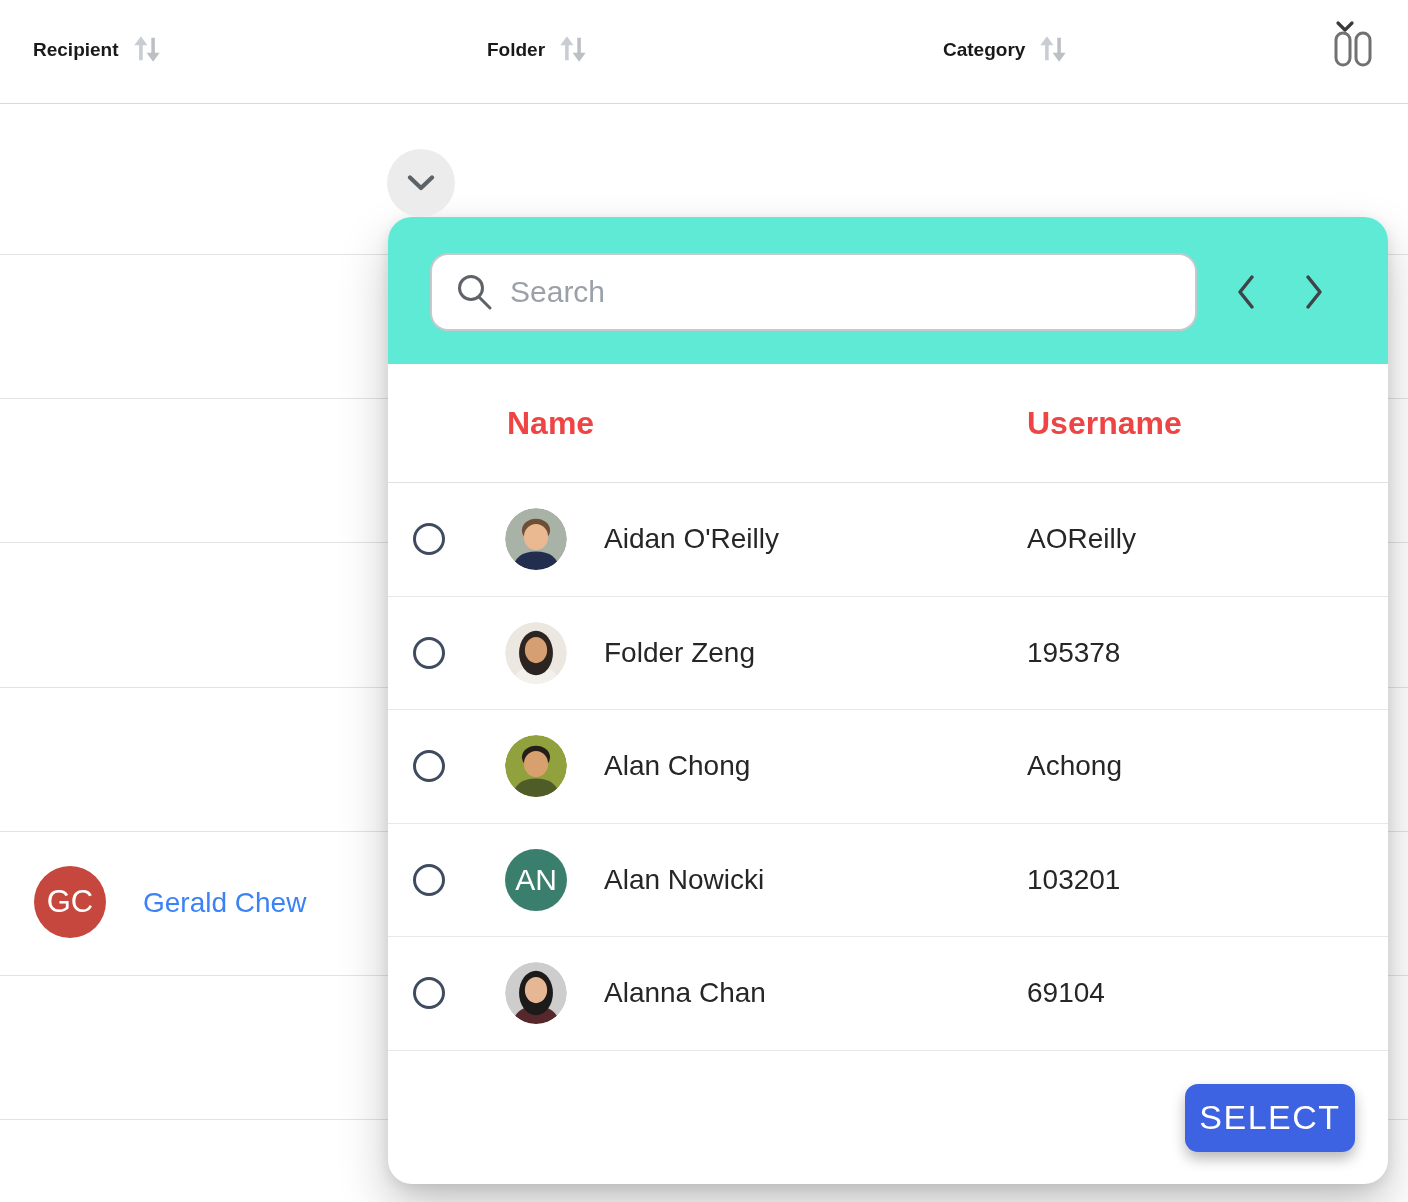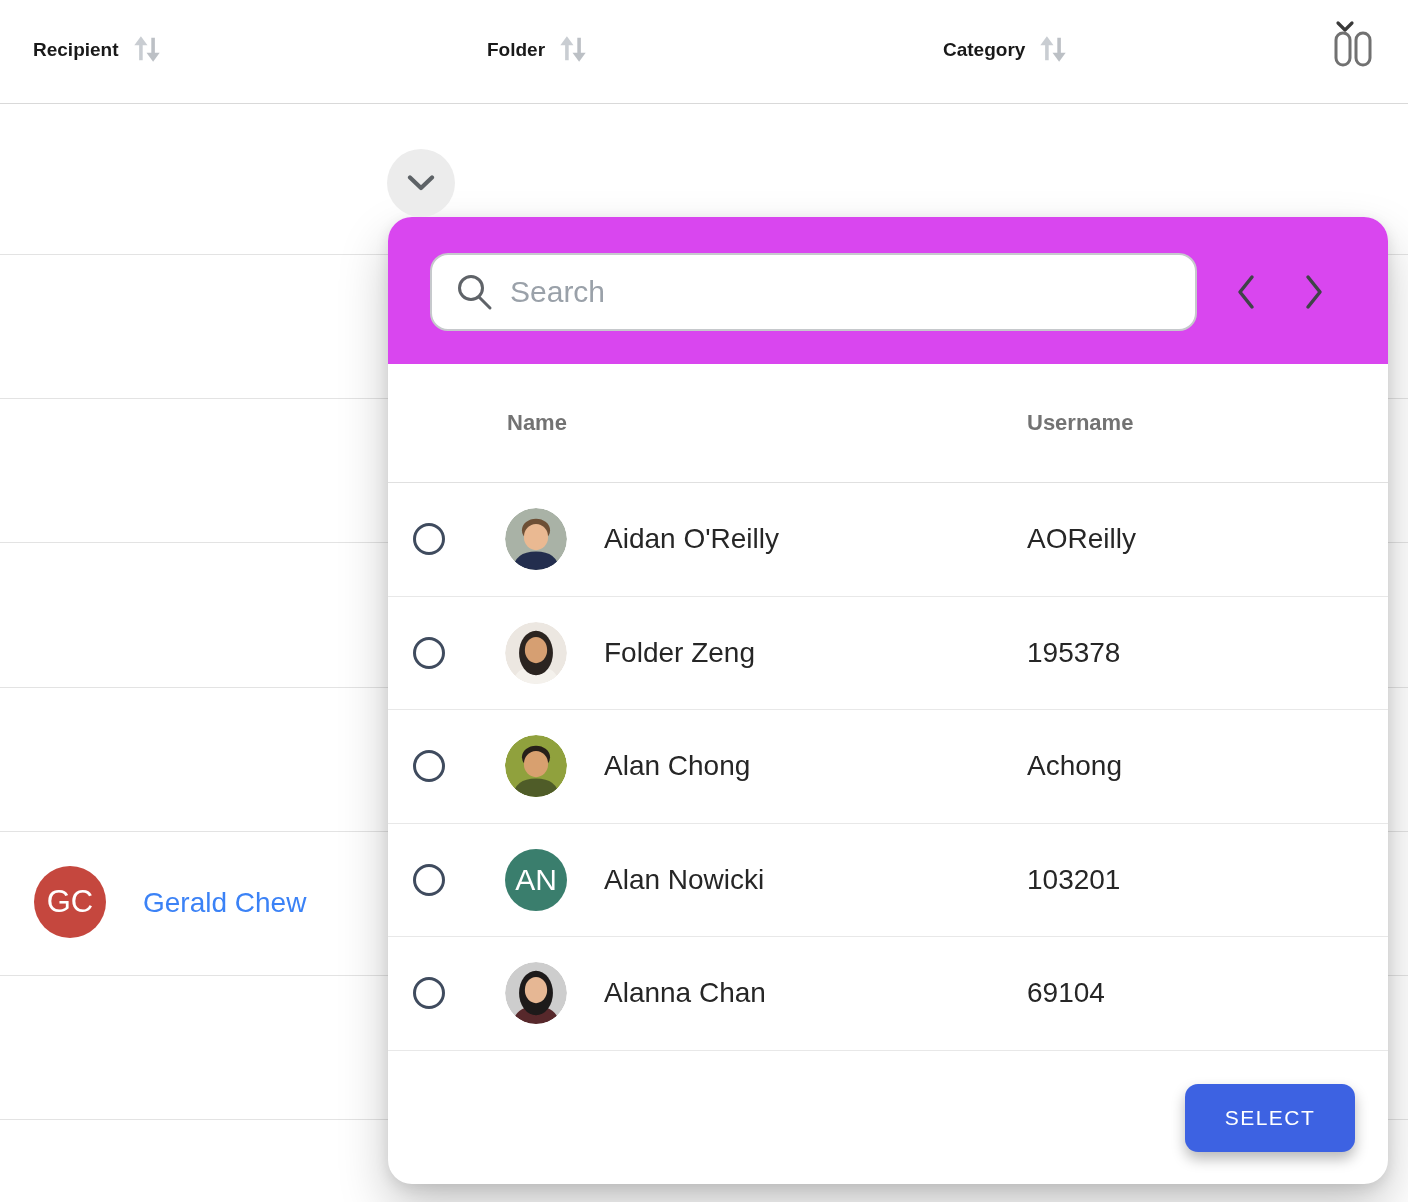--- a/index.html
+++ b/index.html
@@ -36,7 +36,7 @@
     box-shadow:0 24px 50px rgba(0,0,0,.22), 0 4px 14px rgba(0,0,0,.10);
   }
   .popup-header{
-    position:relative;height:147px;background:#d946ef;border-radius:24px 24px 0 0;
+    position:relative;height:147px;background:#5eead4;border-radius:24px 24px 0 0;
   }
   .searchbox{
     position:absolute;left:42px;top:36px;width:767px;height:78px;background:#fff;

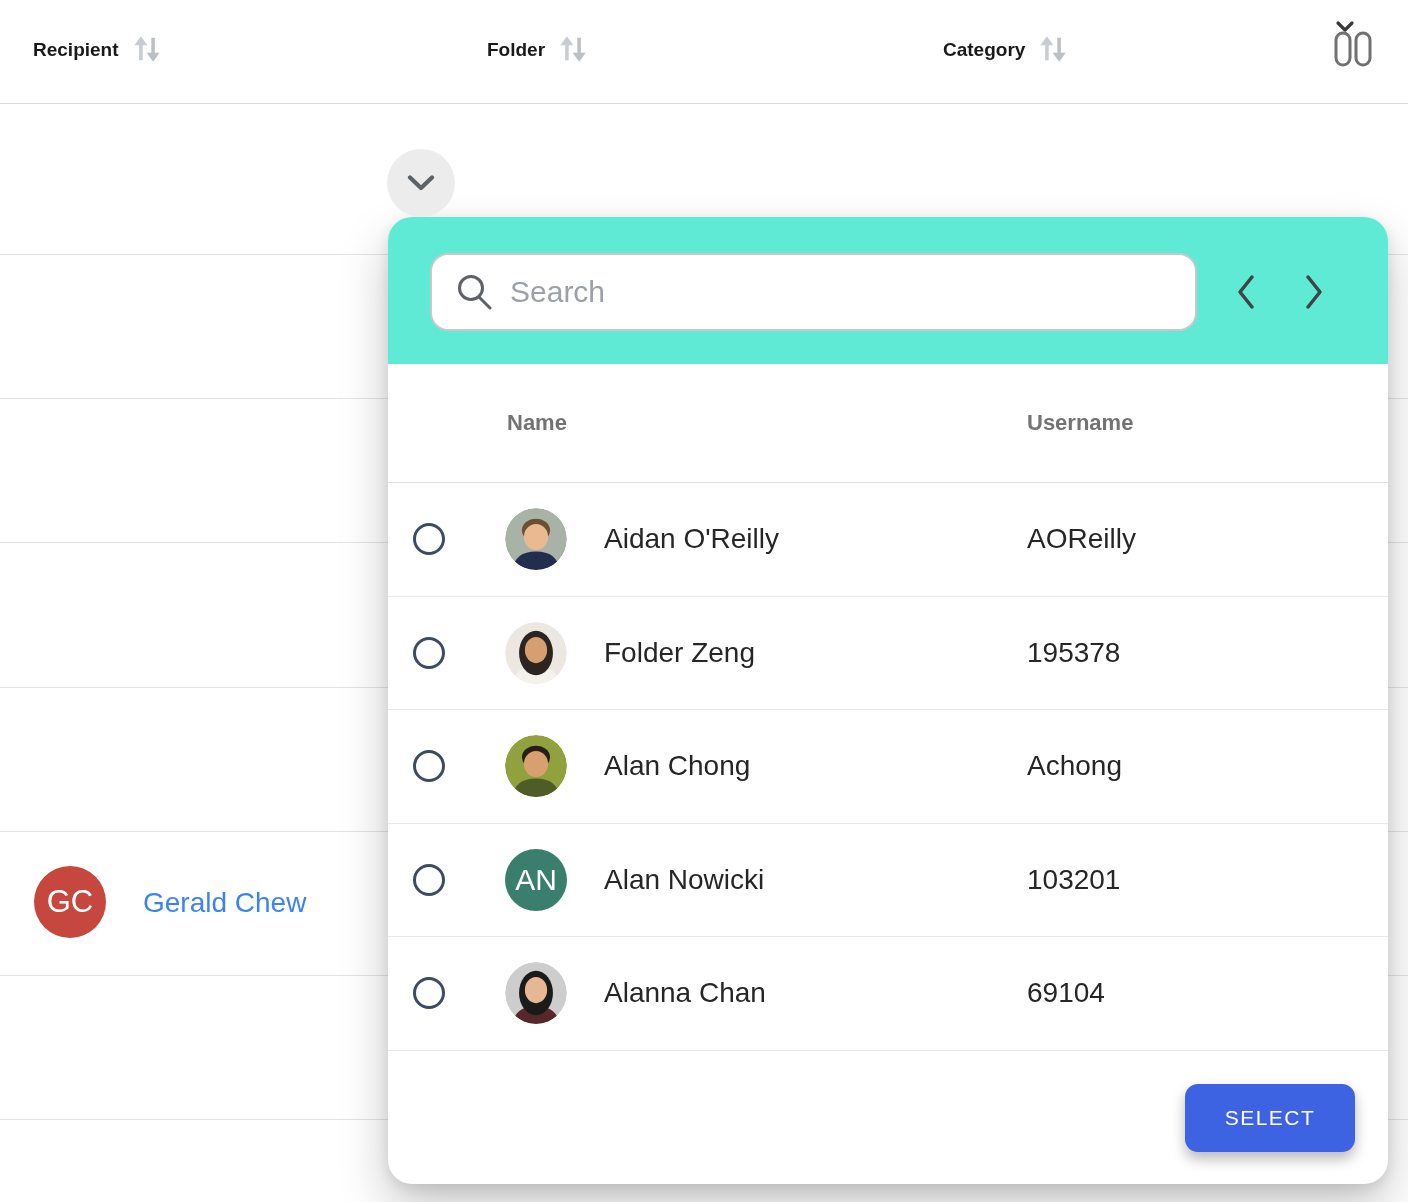--- a/index.html
+++ b/index.html
@@ -58,7 +58,7 @@
   .p-listheader{
     position:relative;height:119px;border-bottom:1px solid #e0e0e0;box-sizing:border-box;
   }
-  .p-col{position:absolute;top:50%;transform:translateY(-50%);font-size:22px;font-weight:700;color:#737373;}
+  .p-col{position:absolute;top:50%;transform:translateY(-50%);font-size:32px;font-weight:700;color:#ef4444;}
   .p-col.name{left:119px;}
   .p-col.username{left:639px;}
   .p-row{position:relative;height:113.5px;border-bottom:1px solid #e8e8e8;box-sizing:border-box;cursor:pointer;}

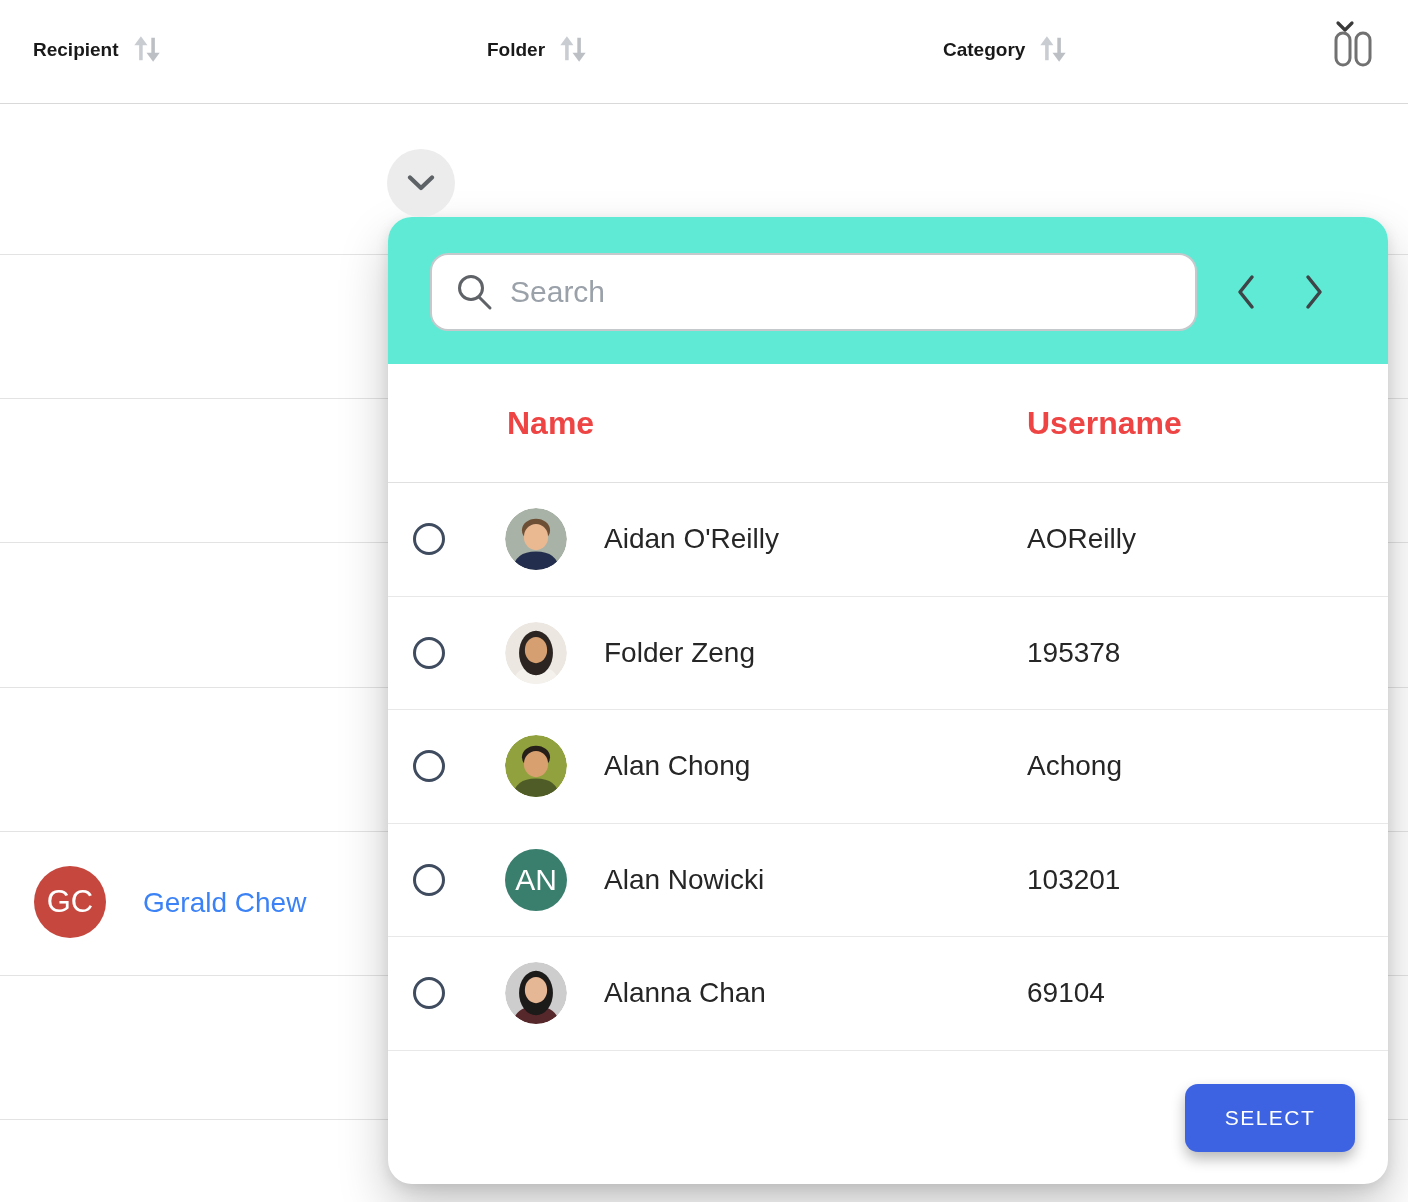--- a/index.html
+++ b/index.html
@@ -78,7 +78,7 @@
   .select-btn{
     position:absolute;right:33px;bottom:32px;width:170px;height:68px;
     background:#3d62e2;color:#fff;border:none;border-radius:13px;cursor:pointer;
-    font-family:"Liberation Sans",sans-serif;font-size:21px;font-weight:500;letter-spacing:1.5px;
+    font-family:"Liberation Sans",sans-serif;font-size:34px;font-weight:500;letter-spacing:1.5px;
     box-shadow:0 7px 14px rgba(0,0,0,.28);
   }
 </style>

